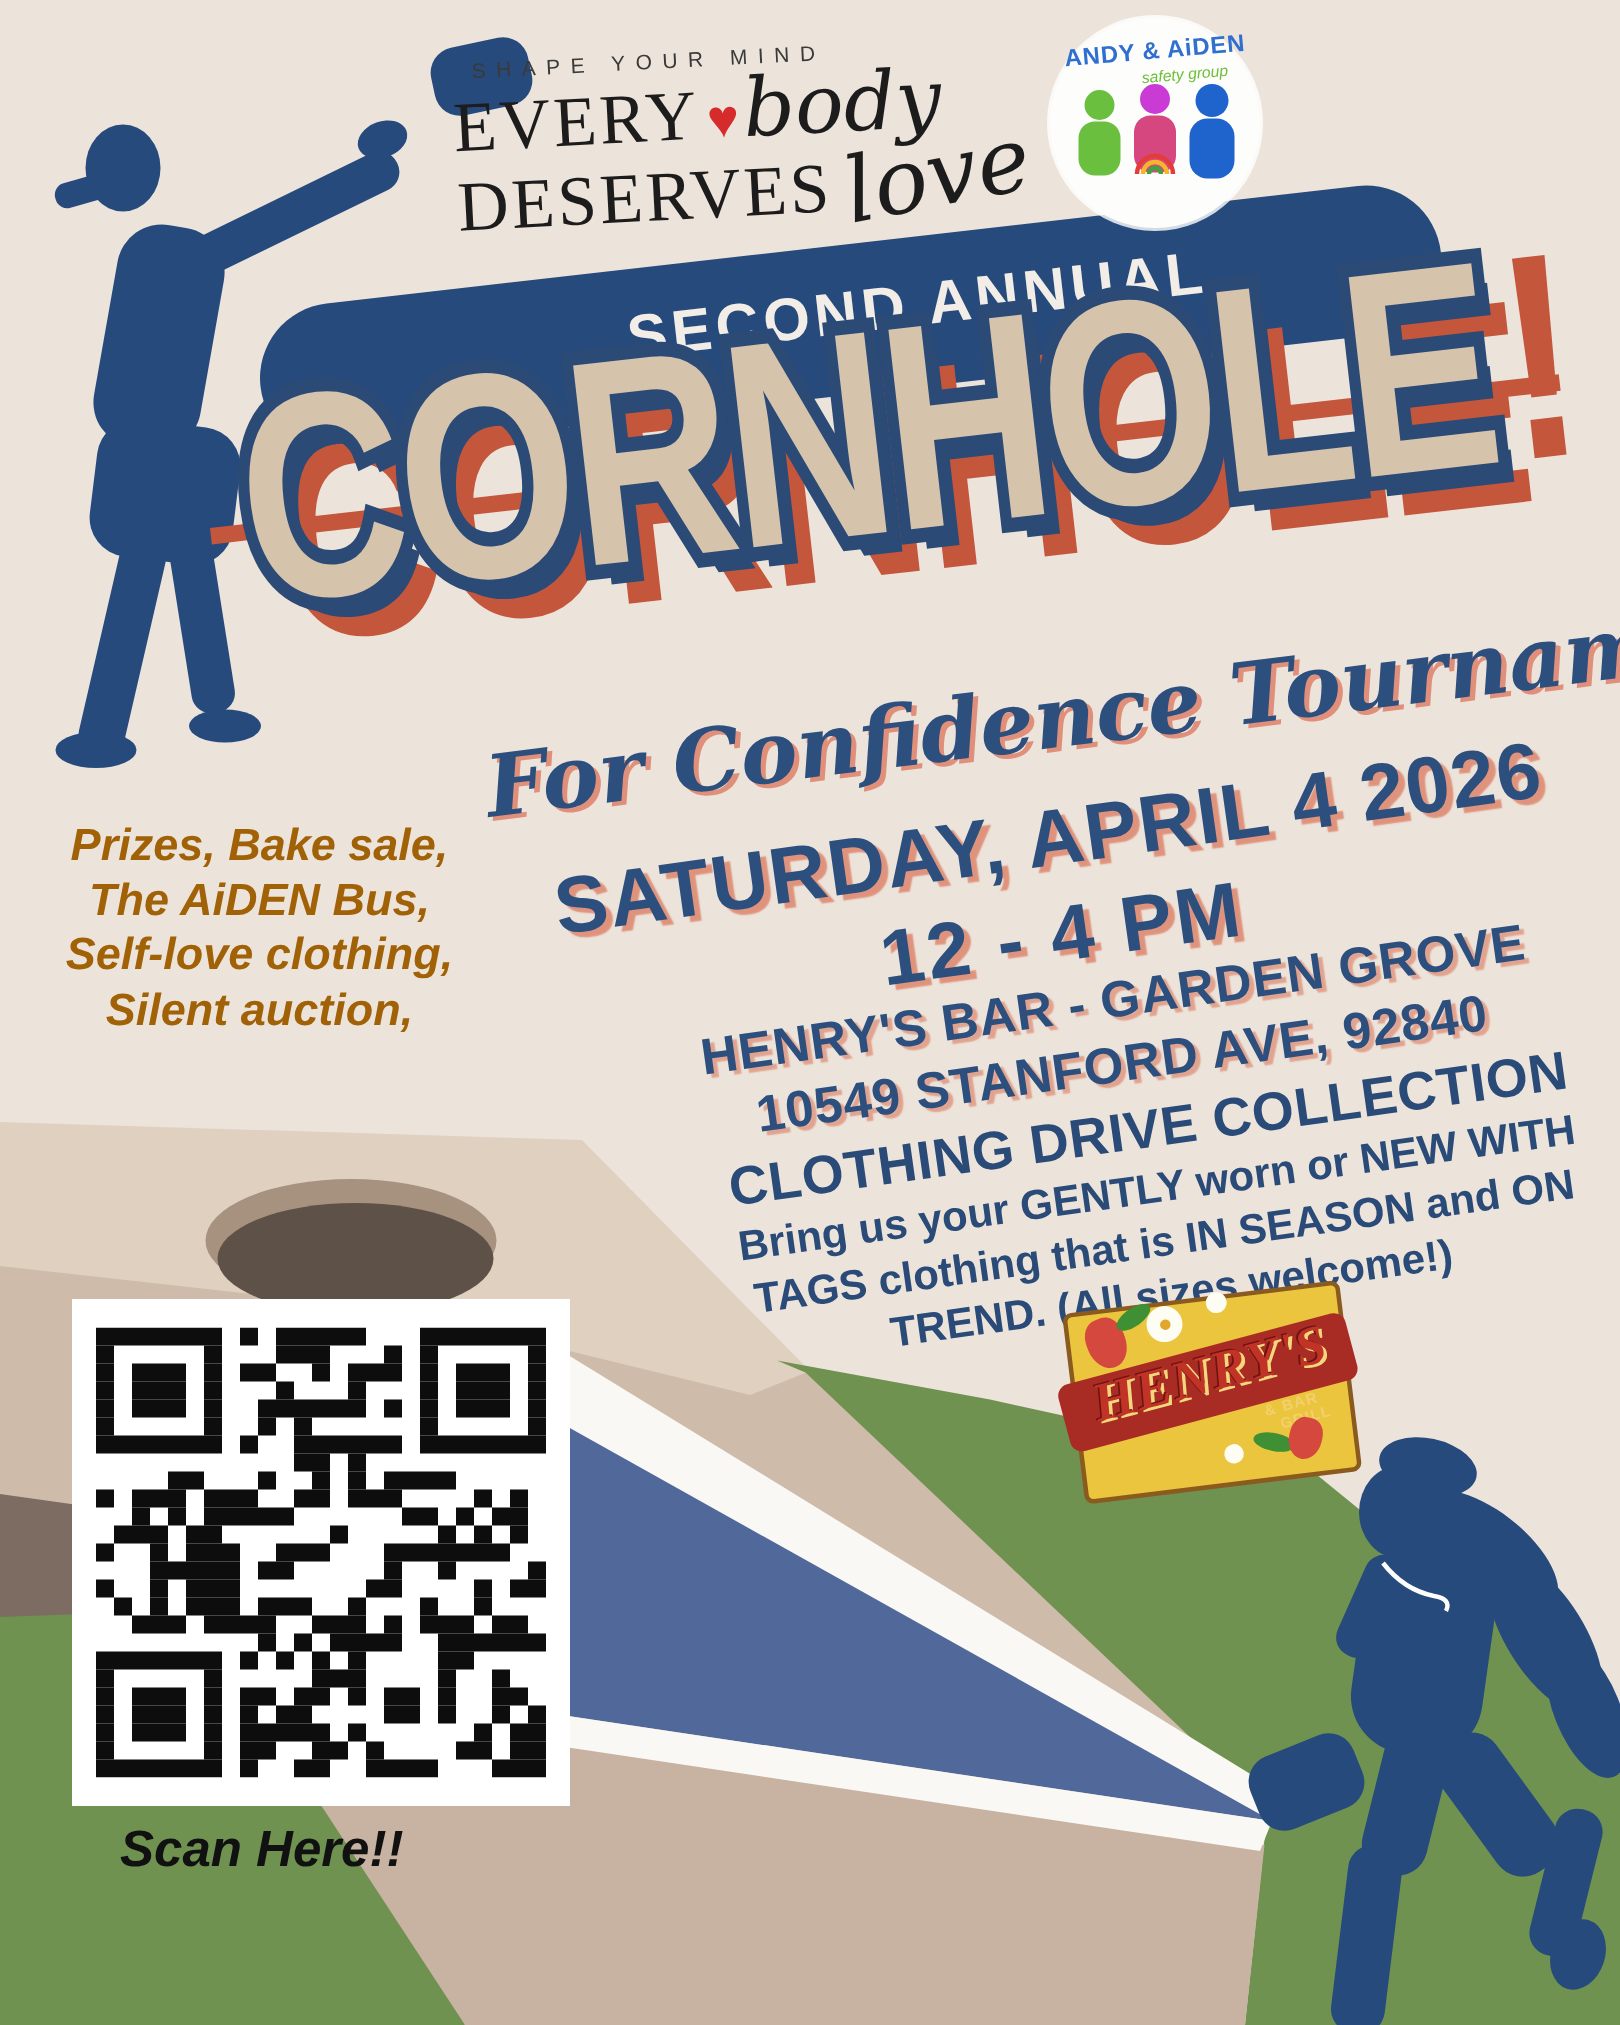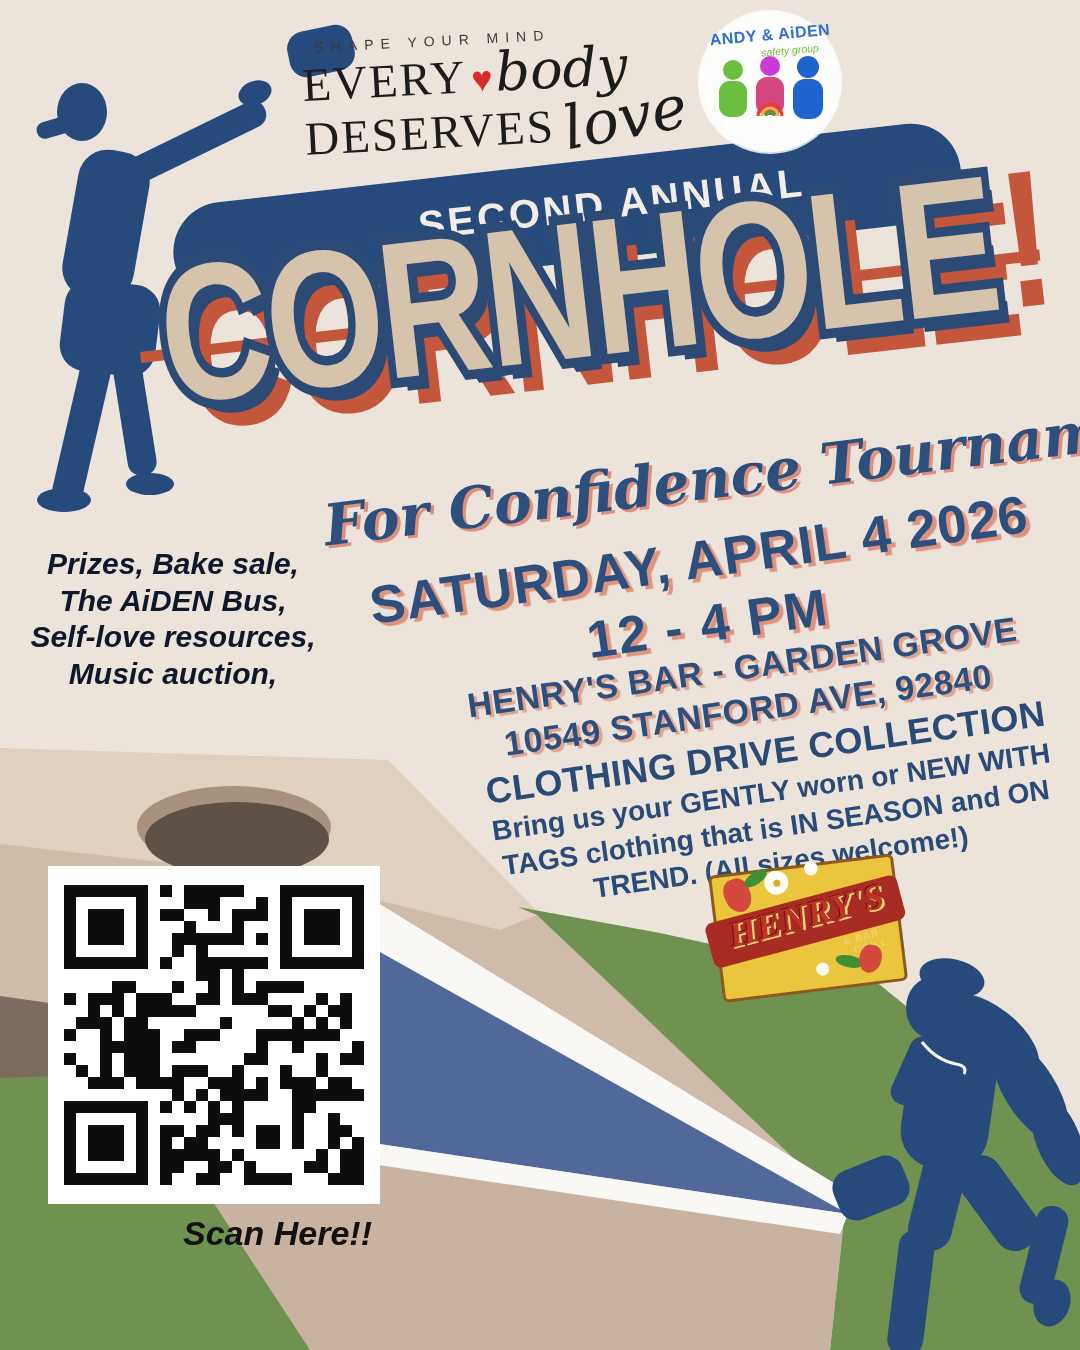--- a/index.html
+++ b/index.html
@@ -74,7 +74,7 @@
   .drive .db{font-weight:bold;font-size:28px;line-height:1.2;margin-top:2px;}
 
   
-  .features{left:8px;top:546px;width:330px;text-align:center;color:#0f172a;
+  .features{left:8px;top:546px;width:330px;text-align:center;color:#a16207;
             font-style:italic;font-weight:bold;font-size:30px;line-height:1.22;z-index:3;}
 
   

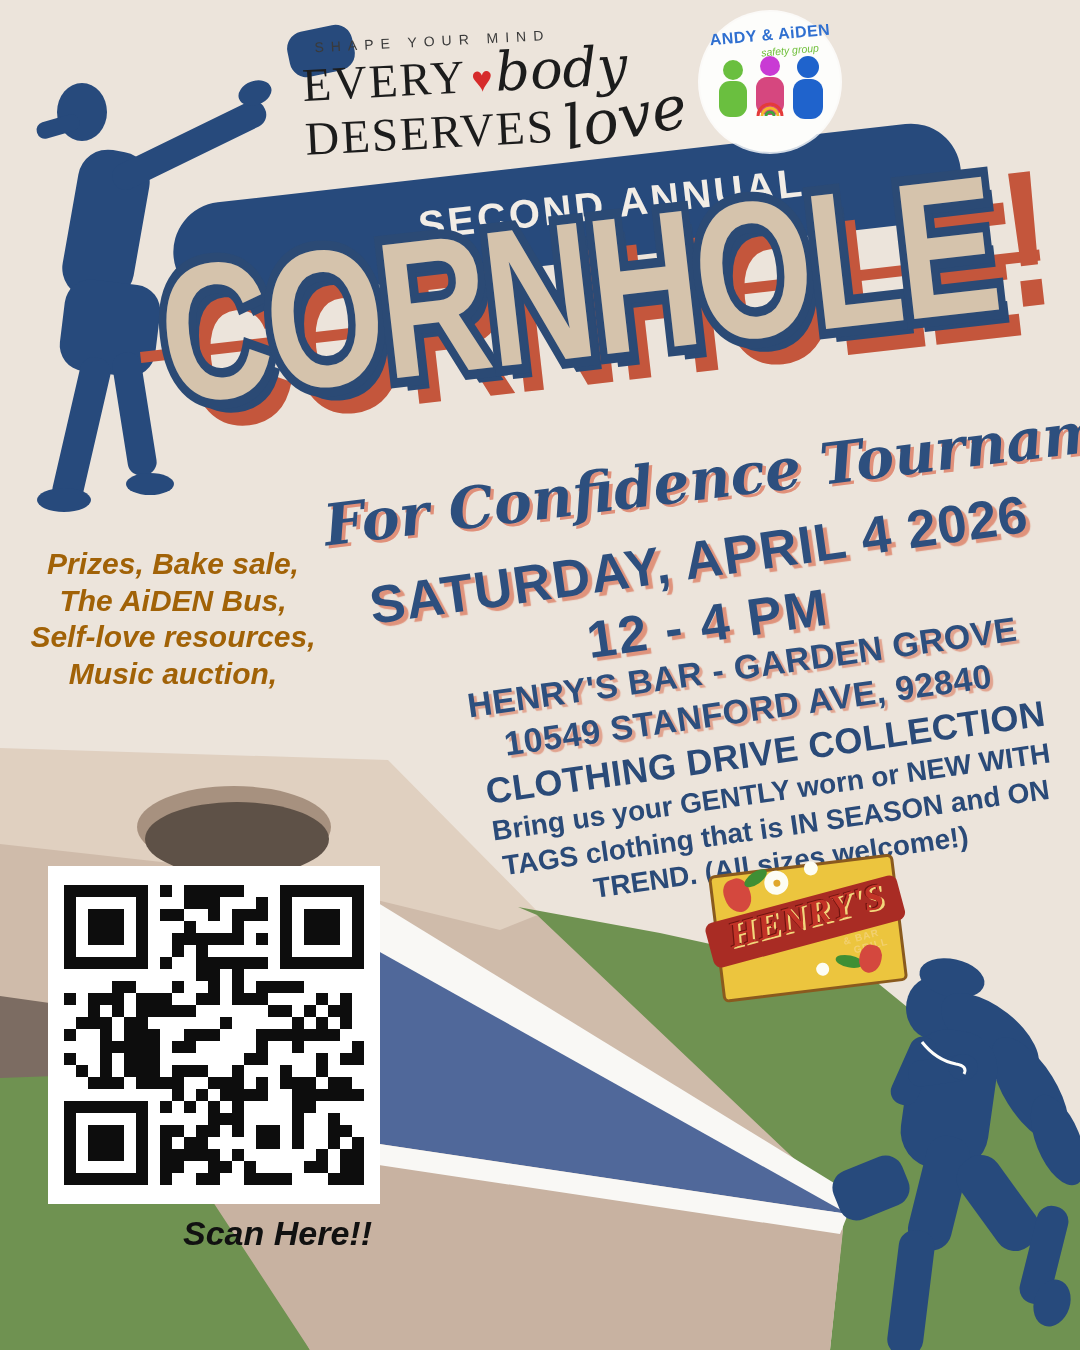--- a/index.html
+++ b/index.html
@@ -228,7 +228,7 @@
 <div class="abs features">
   <div>Prizes, Bake sale,</div>
   <div>The AiDEN Bus,</div>
-  <div>Self-love resources,</div>
+  <div>Self-love clothing,</div>
   <div>Music auction,</div>
 </div>
 

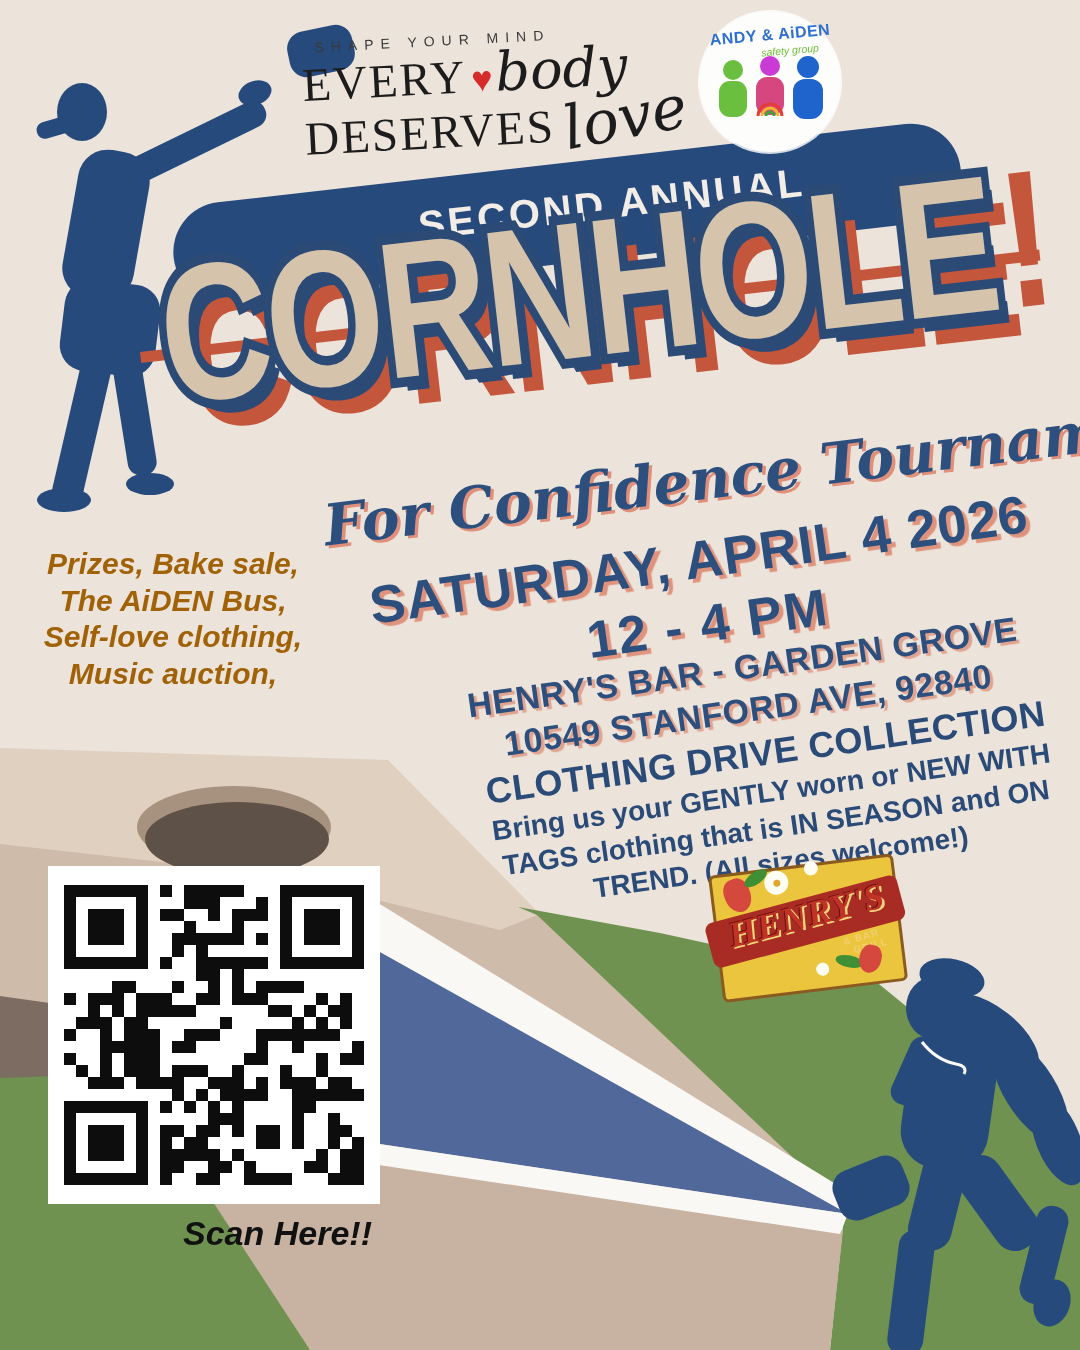--- a/index.html
+++ b/index.html
@@ -229,7 +229,7 @@
   <div>Prizes, Bake sale,</div>
   <div>The AiDEN Bus,</div>
   <div>Self-love clothing,</div>
-  <div>Music auction,</div>
+  <div>Silent auction,</div>
 </div>
 
 <div class="abs qrbox">

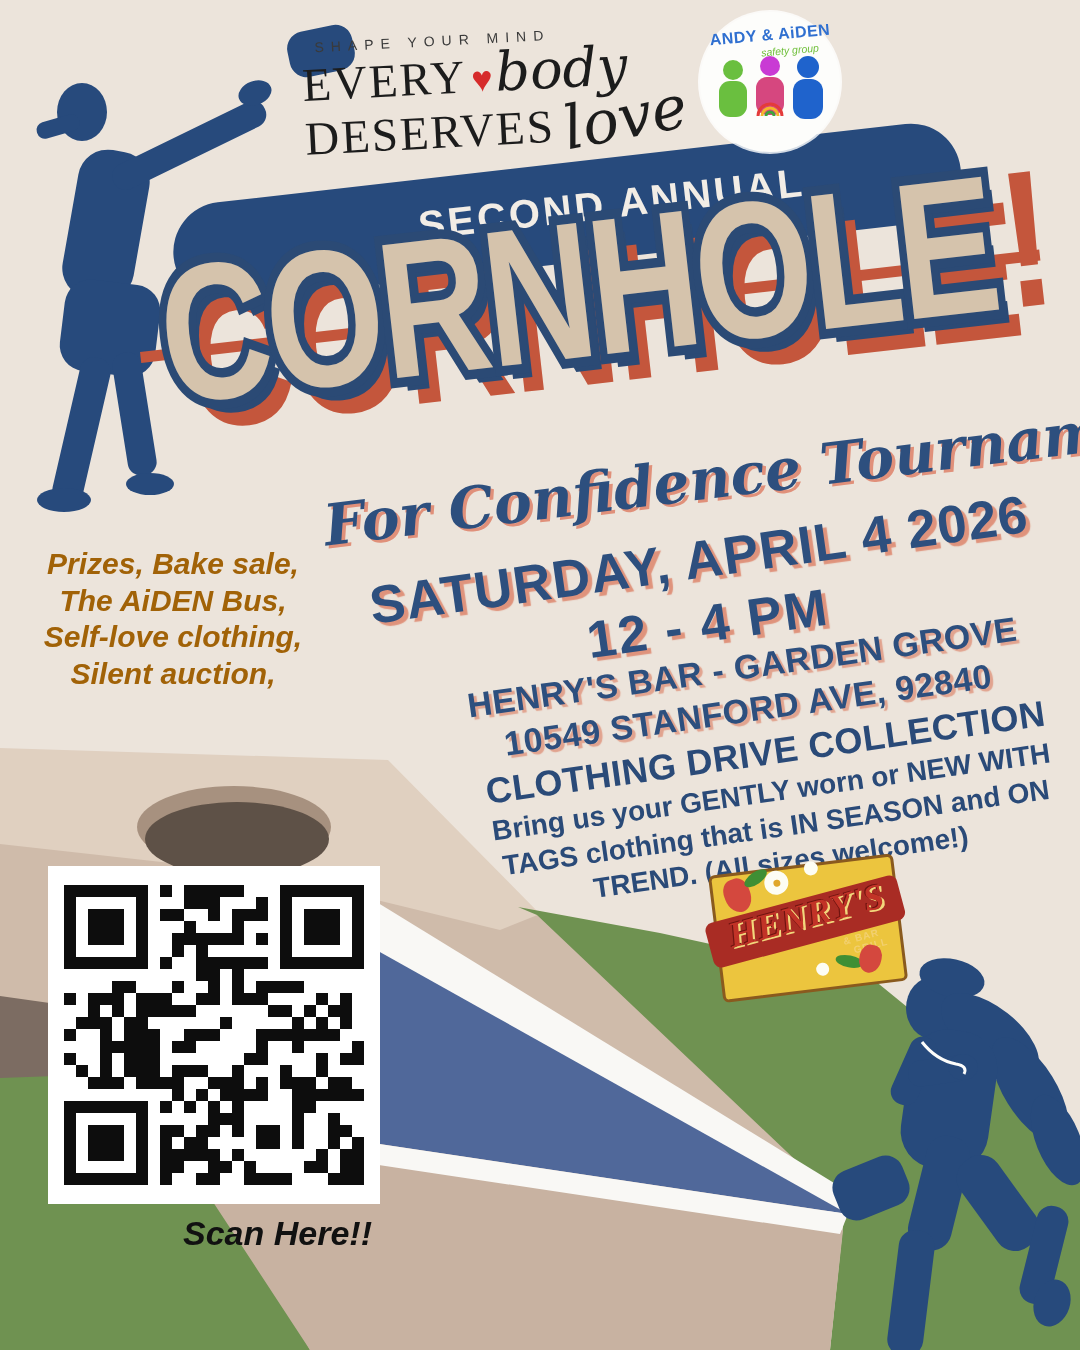--- a/index.html
+++ b/index.html
@@ -80,7 +80,7 @@
   
   .qrbox{left:48px;top:866px;width:332px;height:338px;background:#ffffff;z-index:6;}
   .qrbox svg{position:absolute;left:16px;top:19px;}
-  .scan{left:92px;top:1214px;width:280px;text-align:right;color:#111;
+  .scan{left:80px;top:1214px;width:280px;text-align:left;color:#111;
         font-style:italic;font-weight:bold;font-size:34px;z-index:6;}
 
   

